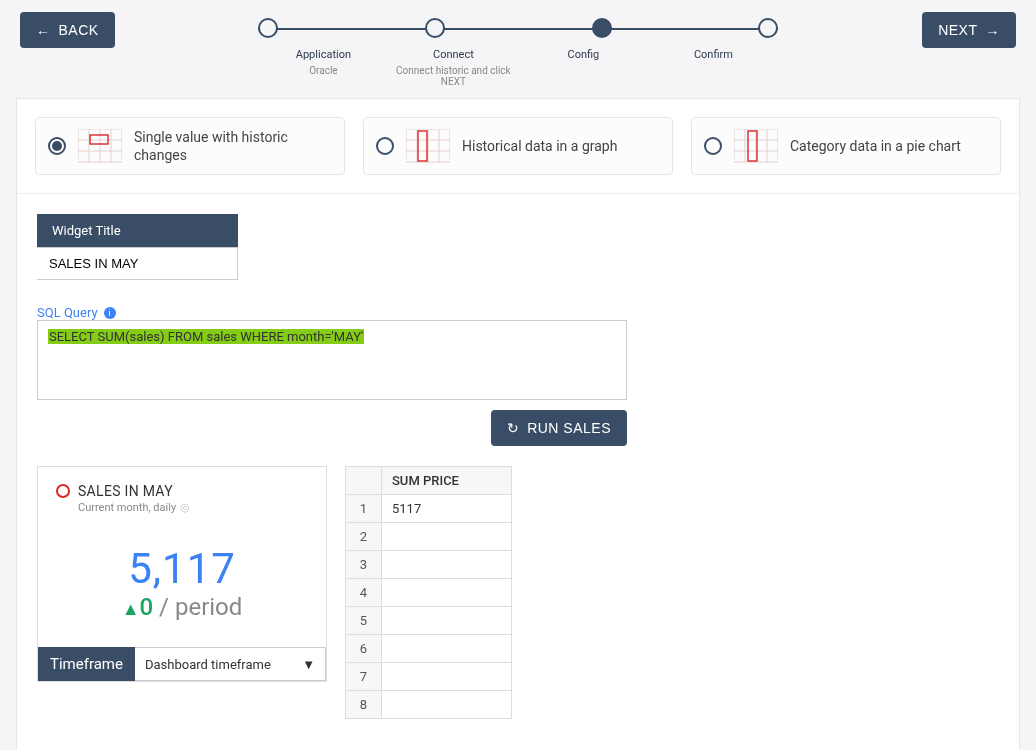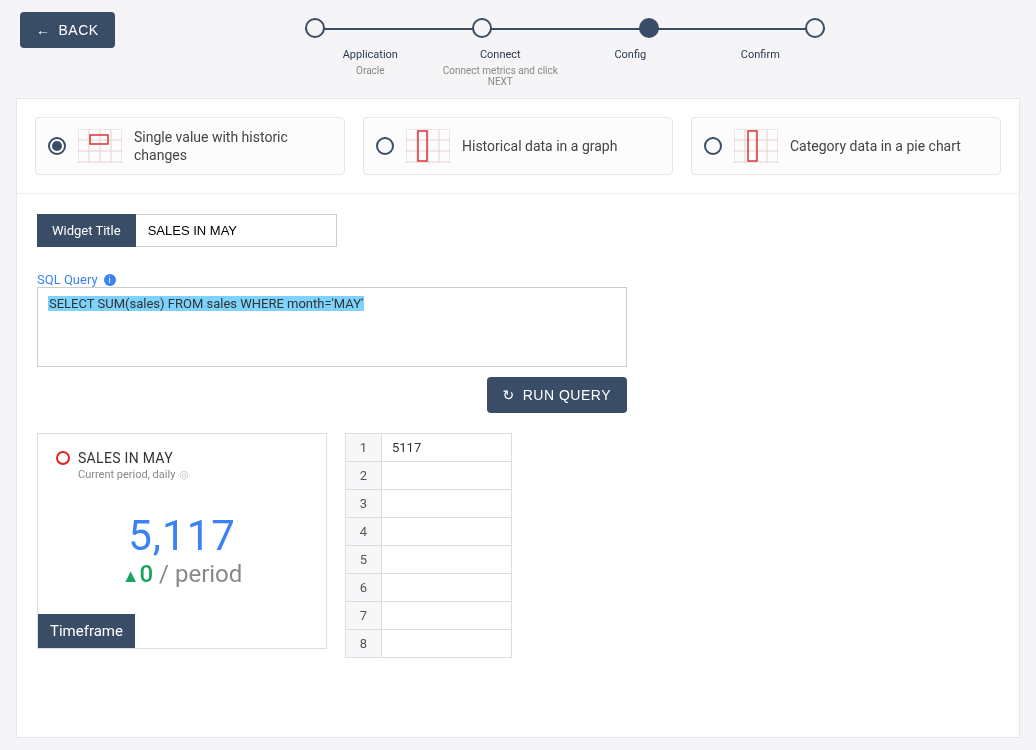--- a/index.html
+++ b/index.html
@@ -88,6 +88,10 @@
     </div>
   </div>
 
+  <button class="btn">
+    <span>NEXT</span>
+    <span class="arrow">→</span>
+  </button>
 </div>
 
 <div class="main">

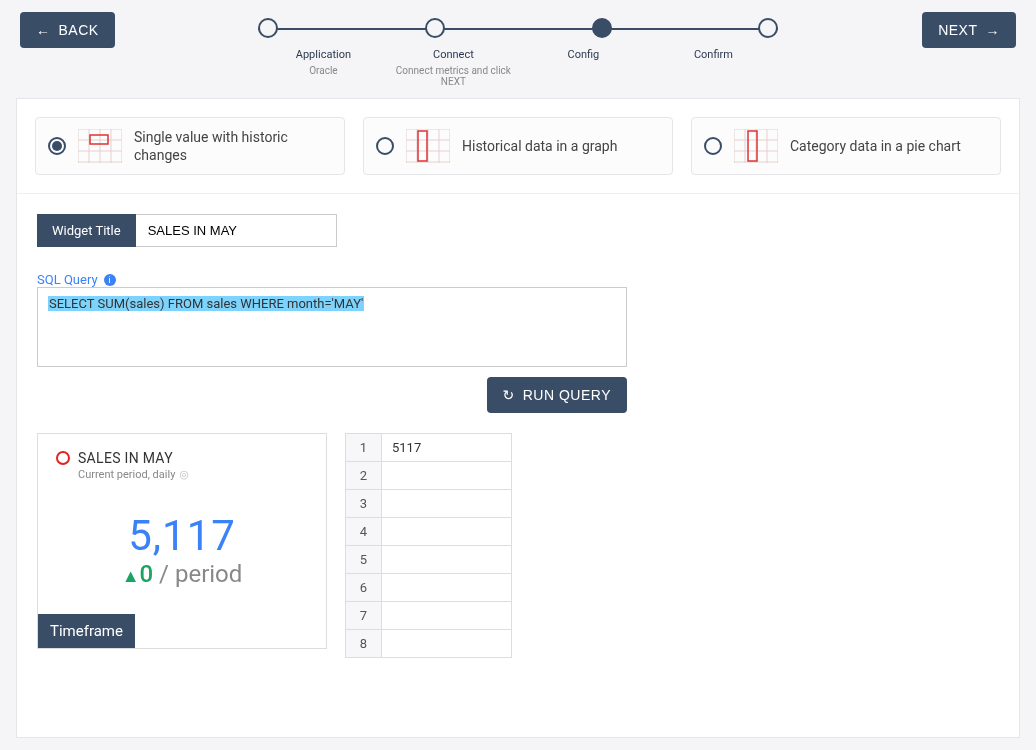--- a/index.html
+++ b/index.html
@@ -81,7 +81,7 @@
       </div>
       <div class="step-sub">
         <div>Oracle</div>
-        <div>Connect metrics and click NEXT</div>
+        <div>Connect historic and click NEXT</div>
         <div></div>
         <div></div>
       </div>

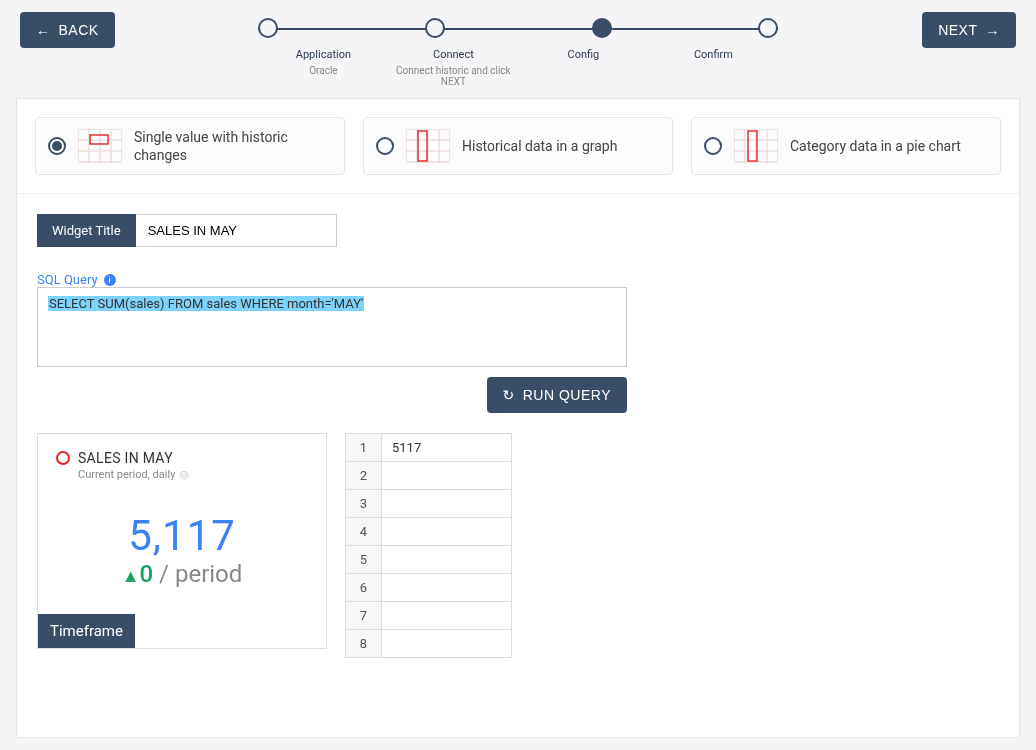--- a/index.html
+++ b/index.html
@@ -26,7 +26,7 @@
   .chart-card-label { font-size:14px; color:#444; line-height:1.3; }
   .divider { height:1px; background:#eee; margin:0 0 20px 0; }
   .form-row { display:flex; gap:30px; padding:0 20px 24px 20px; }
-  .form-group { display:flex; }
+  .form-group { display:flex;flex-direction:column; }
   .form-label { background:#3a4d66; color:#fff; padding:8px 14px; font-size:13px; border:1px solid #3a4d66; }
   .form-input { border:1px solid #ccc; border-left:none; padding:8px 12px; font-size:13px; min-width:170px; }
   .sql-section { padding:0 20px; }

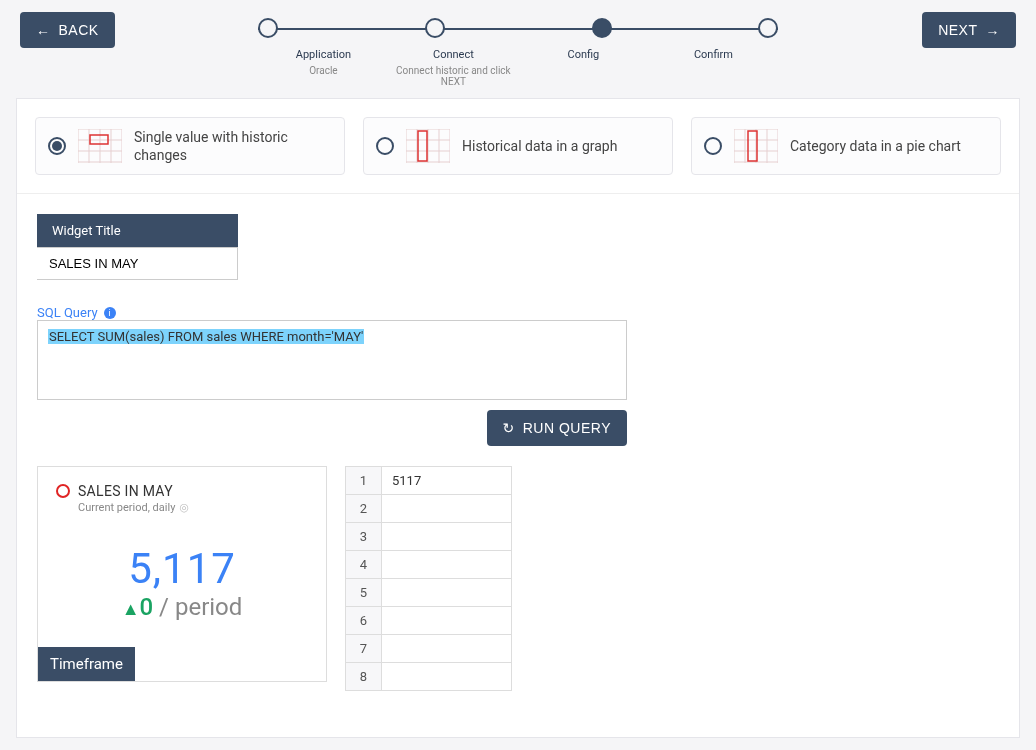--- a/index.html
+++ b/index.html
@@ -33,7 +33,7 @@
   .sql-label { color:#3b82f6; font-size:13px; display:inline-flex; align-items:center; gap:6px; margin-bottom:0;}
   .info-dot { width:12px;height:12px;border-radius:50%;background:#3b82f6;color:#fff;font-size:9px;display:inline-flex;align-items:center;justify-content:center;}
   .sql-box { border:1px solid #ccc; width:590px; height:80px; padding:8px 10px; font-size:13px; }
-  .sql-text { background:#7dd3fc; display:inline; padding:0 1px;}
+  .sql-text { background:#84cc16; display:inline; padding:0 1px;}
   .run-row { width:590px; display:flex; justify-content:flex-end; margin-top:10px; margin-left:20px;}
   .preview-row { display:flex; gap:18px; padding:20px; align-items:flex-start; }
   .widget-preview { border:1px solid #ddd; width:290px; padding:16px 18px 0 18px; }

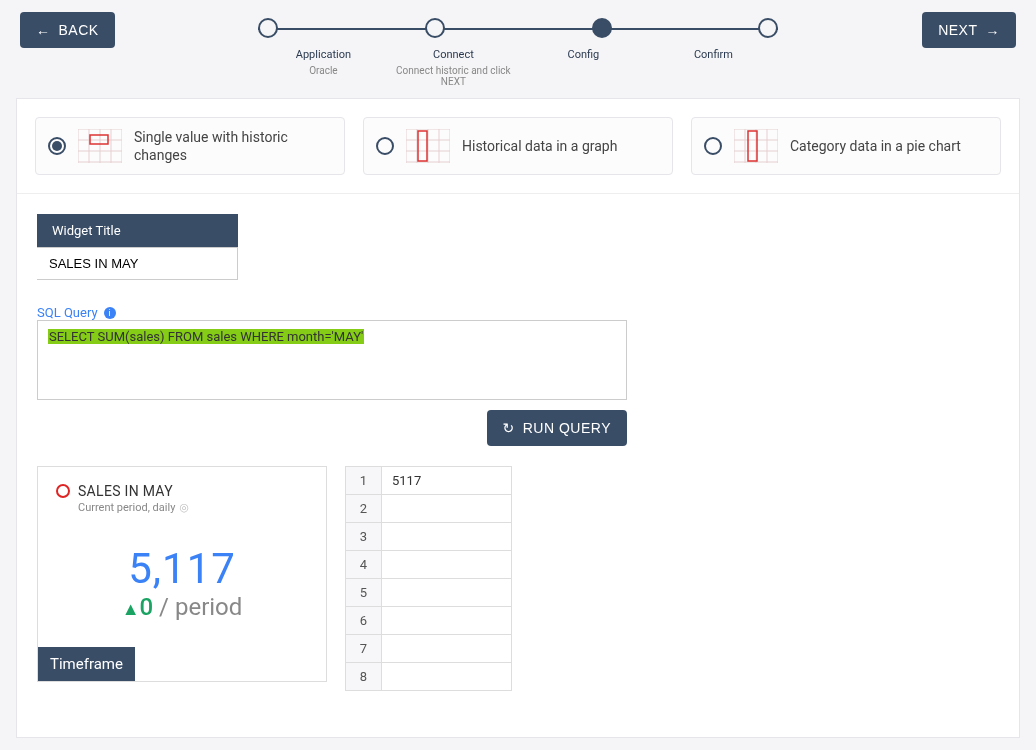--- a/index.html
+++ b/index.html
@@ -176,7 +176,7 @@
   <div class="run-row">
     <button class="btn">
       <span>↻</span>
-      <span>RUN QUERY</span>
+      <span>RUN SALES</span>
     </button>
   </div>
 

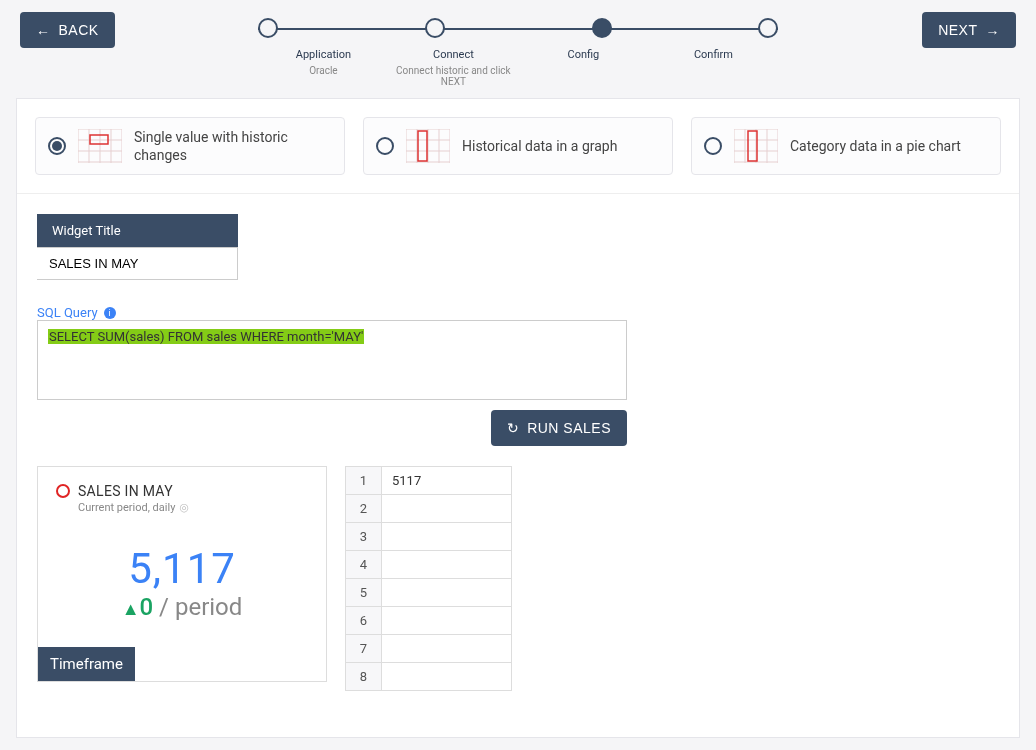--- a/index.html
+++ b/index.html
@@ -201,6 +201,10 @@
 
     <table class="result-table">
       <tbody>
+          <tr>
+        <th class="corner"></th>
+        <th>SUM PRICE</th>
+      </tr>
       <tr>
             <td class="rownum">1</td>
             <td class="val">5117</td>

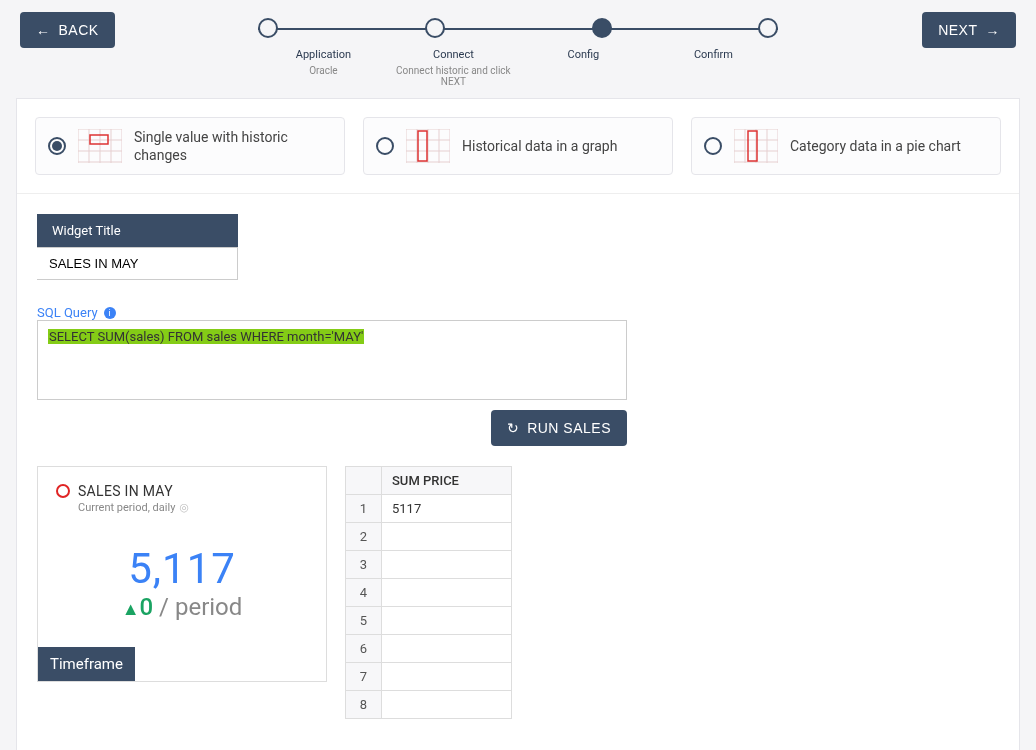--- a/index.html
+++ b/index.html
@@ -187,7 +187,7 @@
         <span class="wp-title">SALES IN MAY</span>
       </div>
       <div class="wp-sub">
-        <span>Current period, daily</span>
+        <span>Current month, daily</span>
         <span style="color:#bbb;">◎</span>
       </div>
       <div class="wp-value">5,117</div>

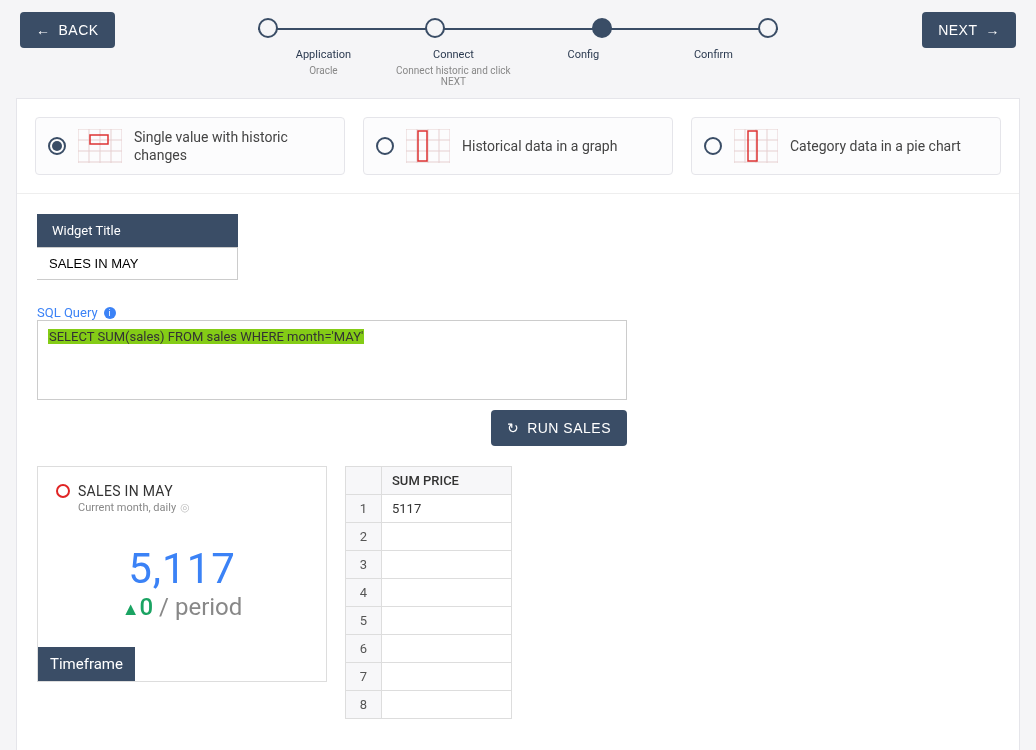--- a/index.html
+++ b/index.html
@@ -196,6 +196,10 @@
       </div>
       <div class="timeframe-row">
         <div class="tf-label">Timeframe</div>
+        <div class="tf-select">
+          <span>Dashboard timeframe</span>
+          <span>▼</span>
+        </div>
       </div>
     </div>
 

